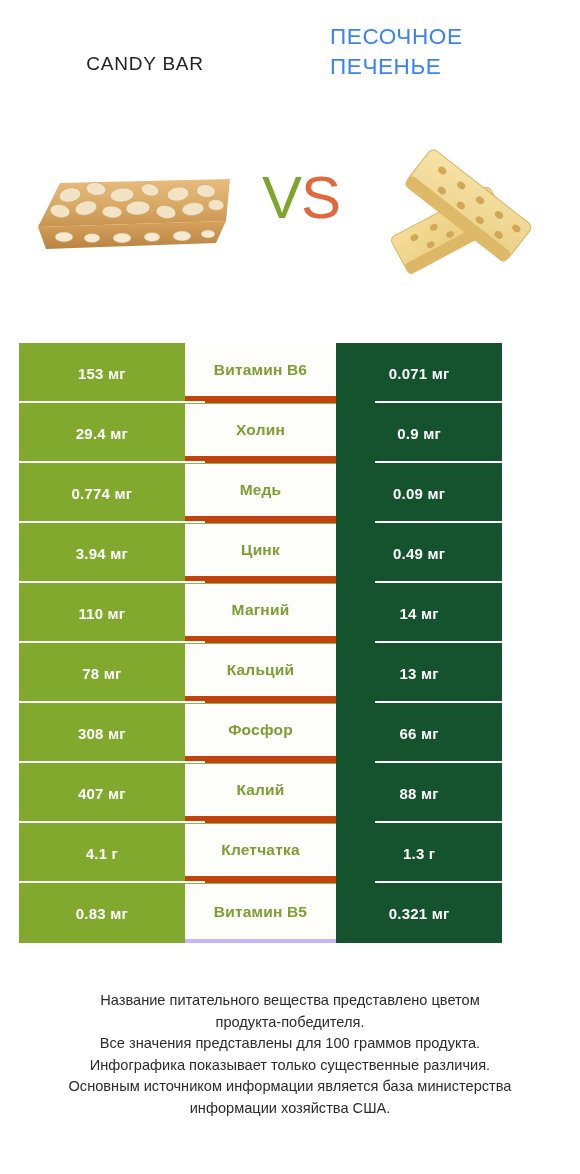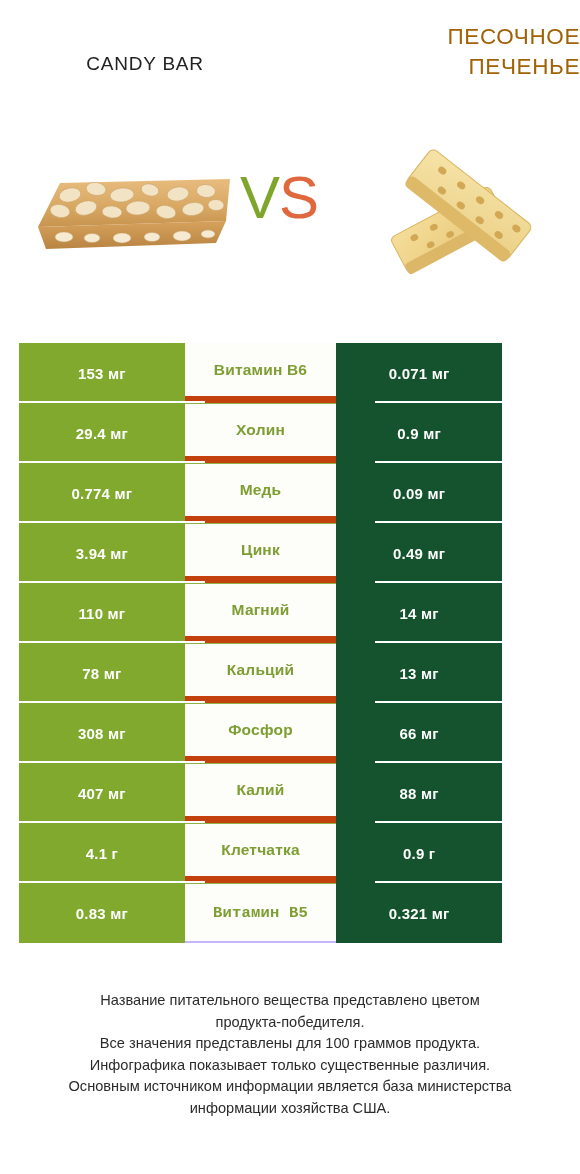--- a/index.html
+++ b/index.html
@@ -41,11 +41,11 @@
     left: 330px;
     top: 22px;
     width: 250px;
-    text-align: right;
+    text-align: left;
     font-size: 22.5px;
     font-weight: 400;
     letter-spacing: 0.6px;
-    color: #a16207;
+    color: #3b82f6;
     text-transform: uppercase;
     line-height: 1.32;
   }

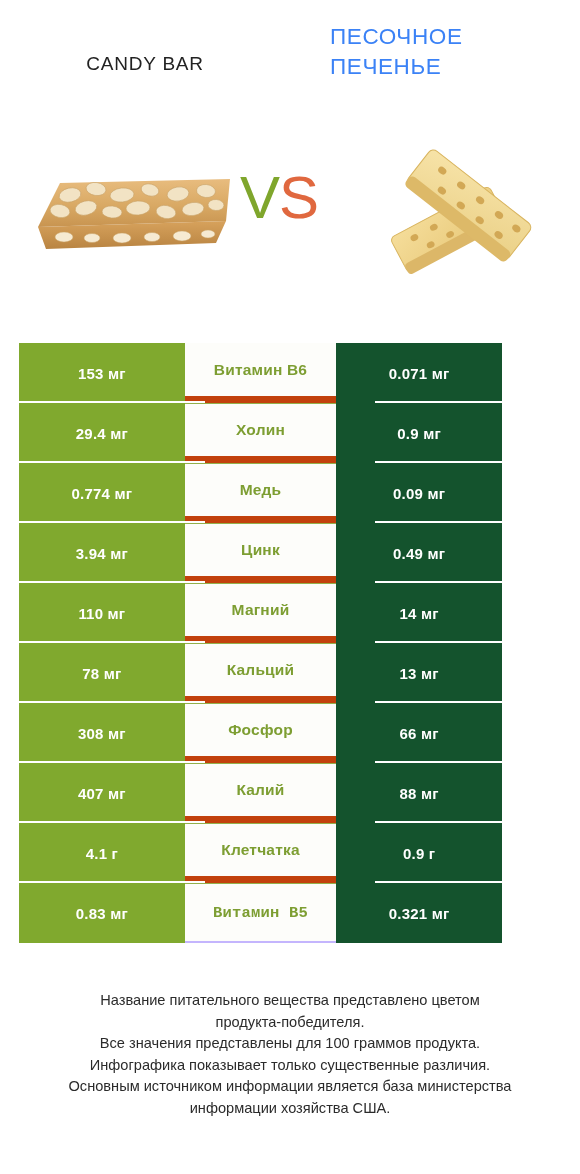--- a/index.html
+++ b/index.html
@@ -80,7 +80,7 @@
     left: 240px;
     top: 58px;
     width: 100px;
-    text-align: left;
+    text-align: right;
     font-size: 60px;
     font-weight: 400;
     letter-spacing: -1px;

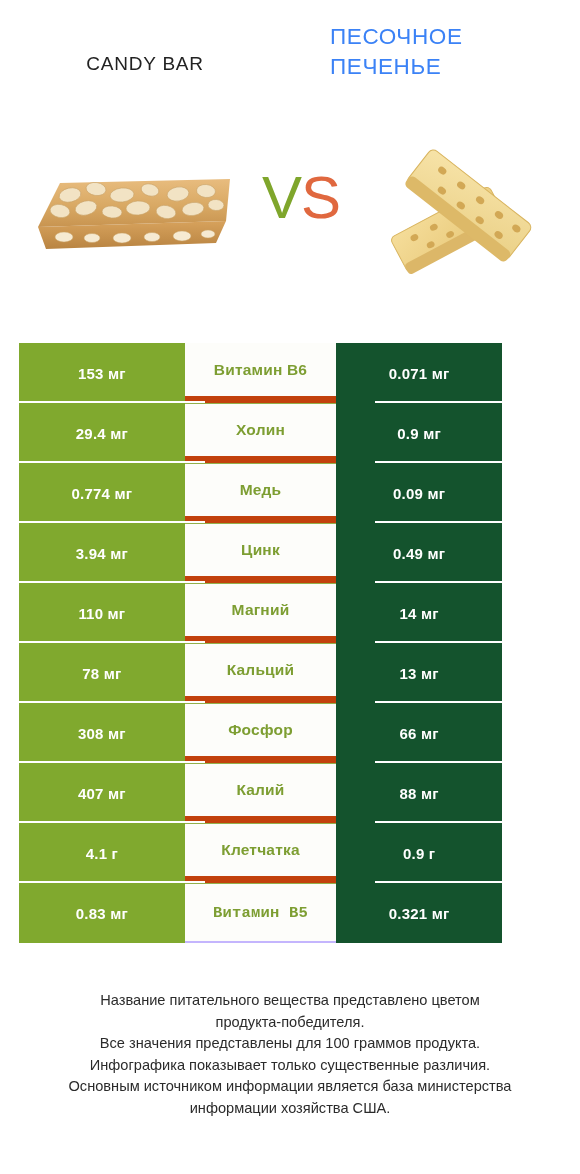--- a/index.html
+++ b/index.html
@@ -329,7 +329,7 @@
     <div class="row">
       <div class="cell cell-left">4.1 г</div>
       <div class="cell cell-mid">Клетчатка</div>
-      <div class="cell cell-right">0.9 г</div>
+      <div class="cell cell-right">1.3 г</div>
       <div class="gap-l" style="top: 58px;"></div>
       <div class="gap-r" style="top: 58px;"></div>
     </div>

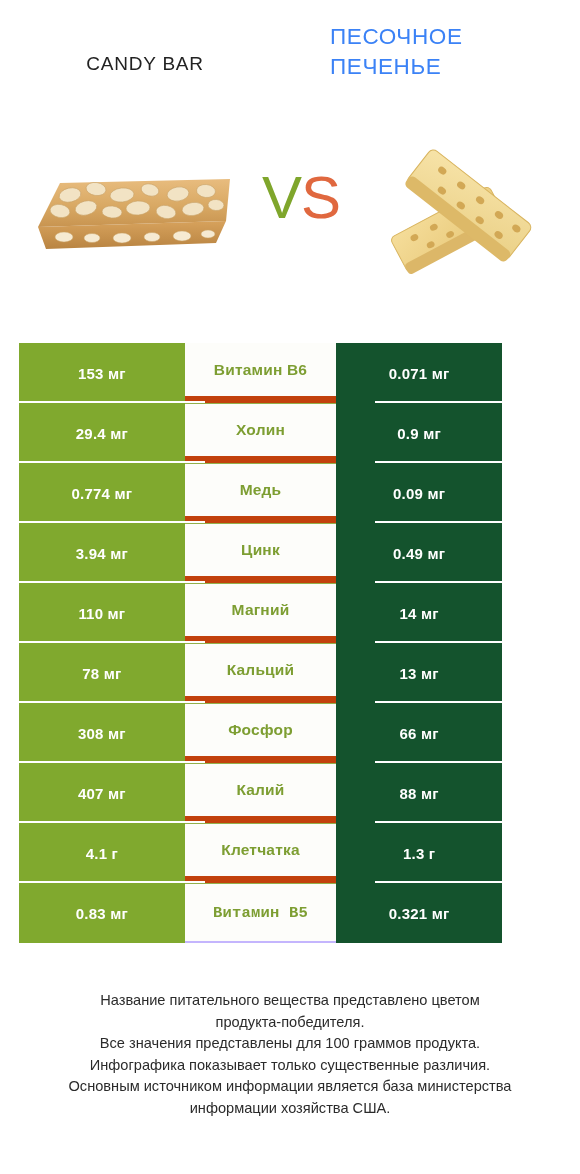--- a/index.html
+++ b/index.html
@@ -128,7 +128,7 @@
     letter-spacing: 0.2px;
   }
   .row:first-child .cell-mid { border-top: 1px solid #fdfdfa; }
-  .row:last-child  .cell-mid { border-bottom: 2px solid #c4b5fd; font-family: Liberation Mono, monospace; }
+  .row:last-child  .cell-mid { border-bottom: 4px solid #c4b5fd; }
   .cell-right {
     width: 186px;
     background: #14532d;

